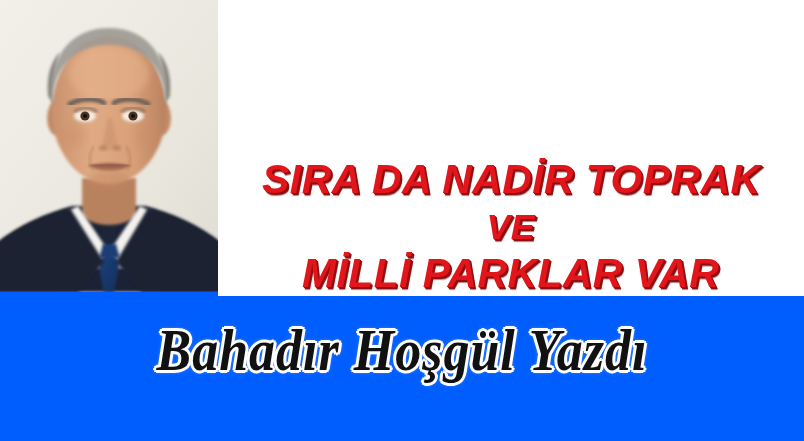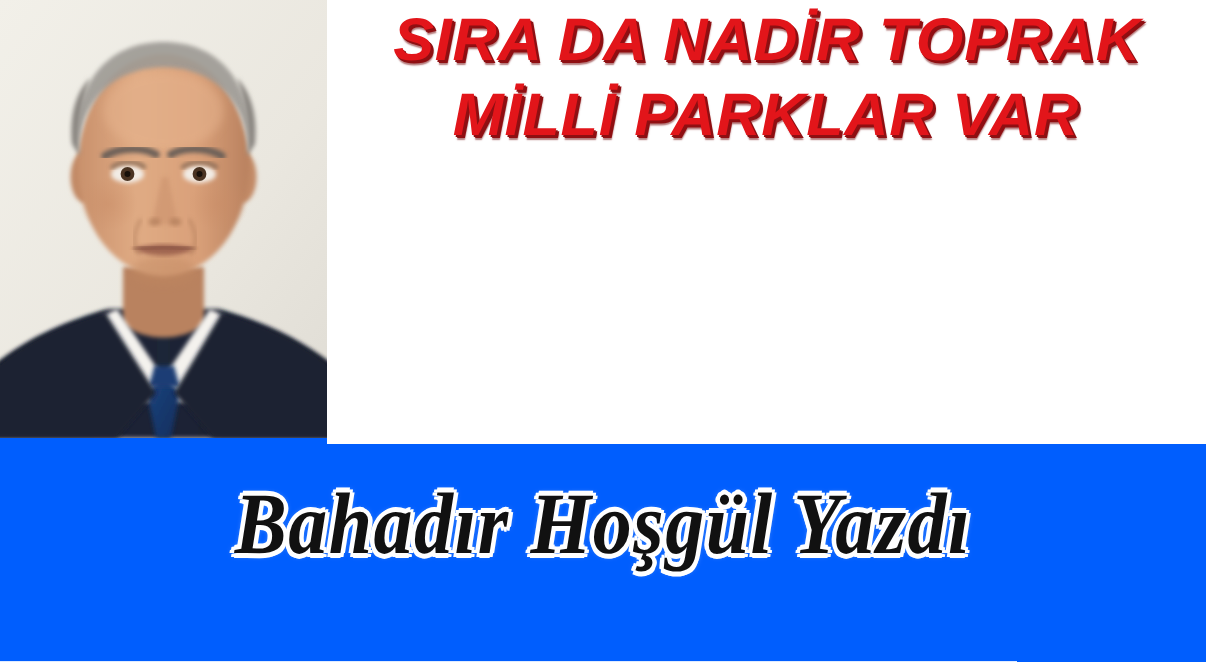--- a/index.html
+++ b/index.html
@@ -45,7 +45,7 @@
     display: flex;
     flex-direction: column;
     align-items: center;
-    justify-content: flex-start;
+    justify-content: flex-end;
     background: #ffffff;
   }
   .hl-line {

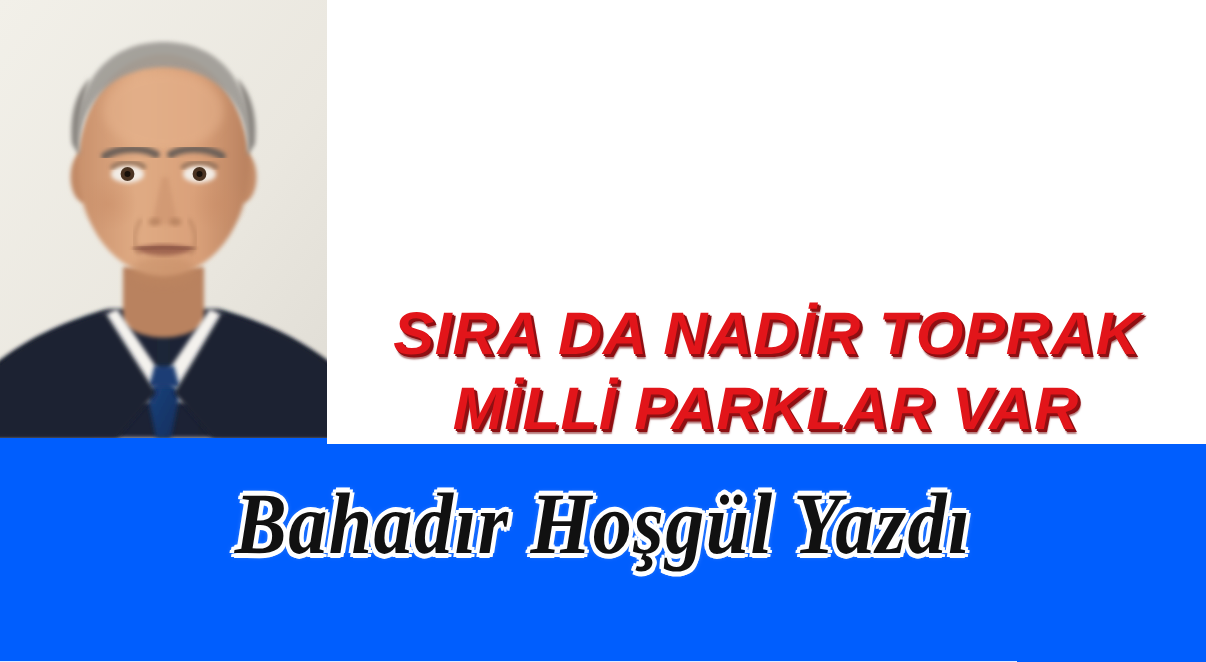--- a/index.html
+++ b/index.html
@@ -208,6 +208,7 @@
 
   <div id="headline">
     <div class="hl-line hl-1">SIRA DA NADİR TOPRAK</div>
+    <div class="hl-line hl-2">VE</div>
     <div class="hl-line hl-3">MİLLİ PARKLAR VAR</div>
   </div>
 

